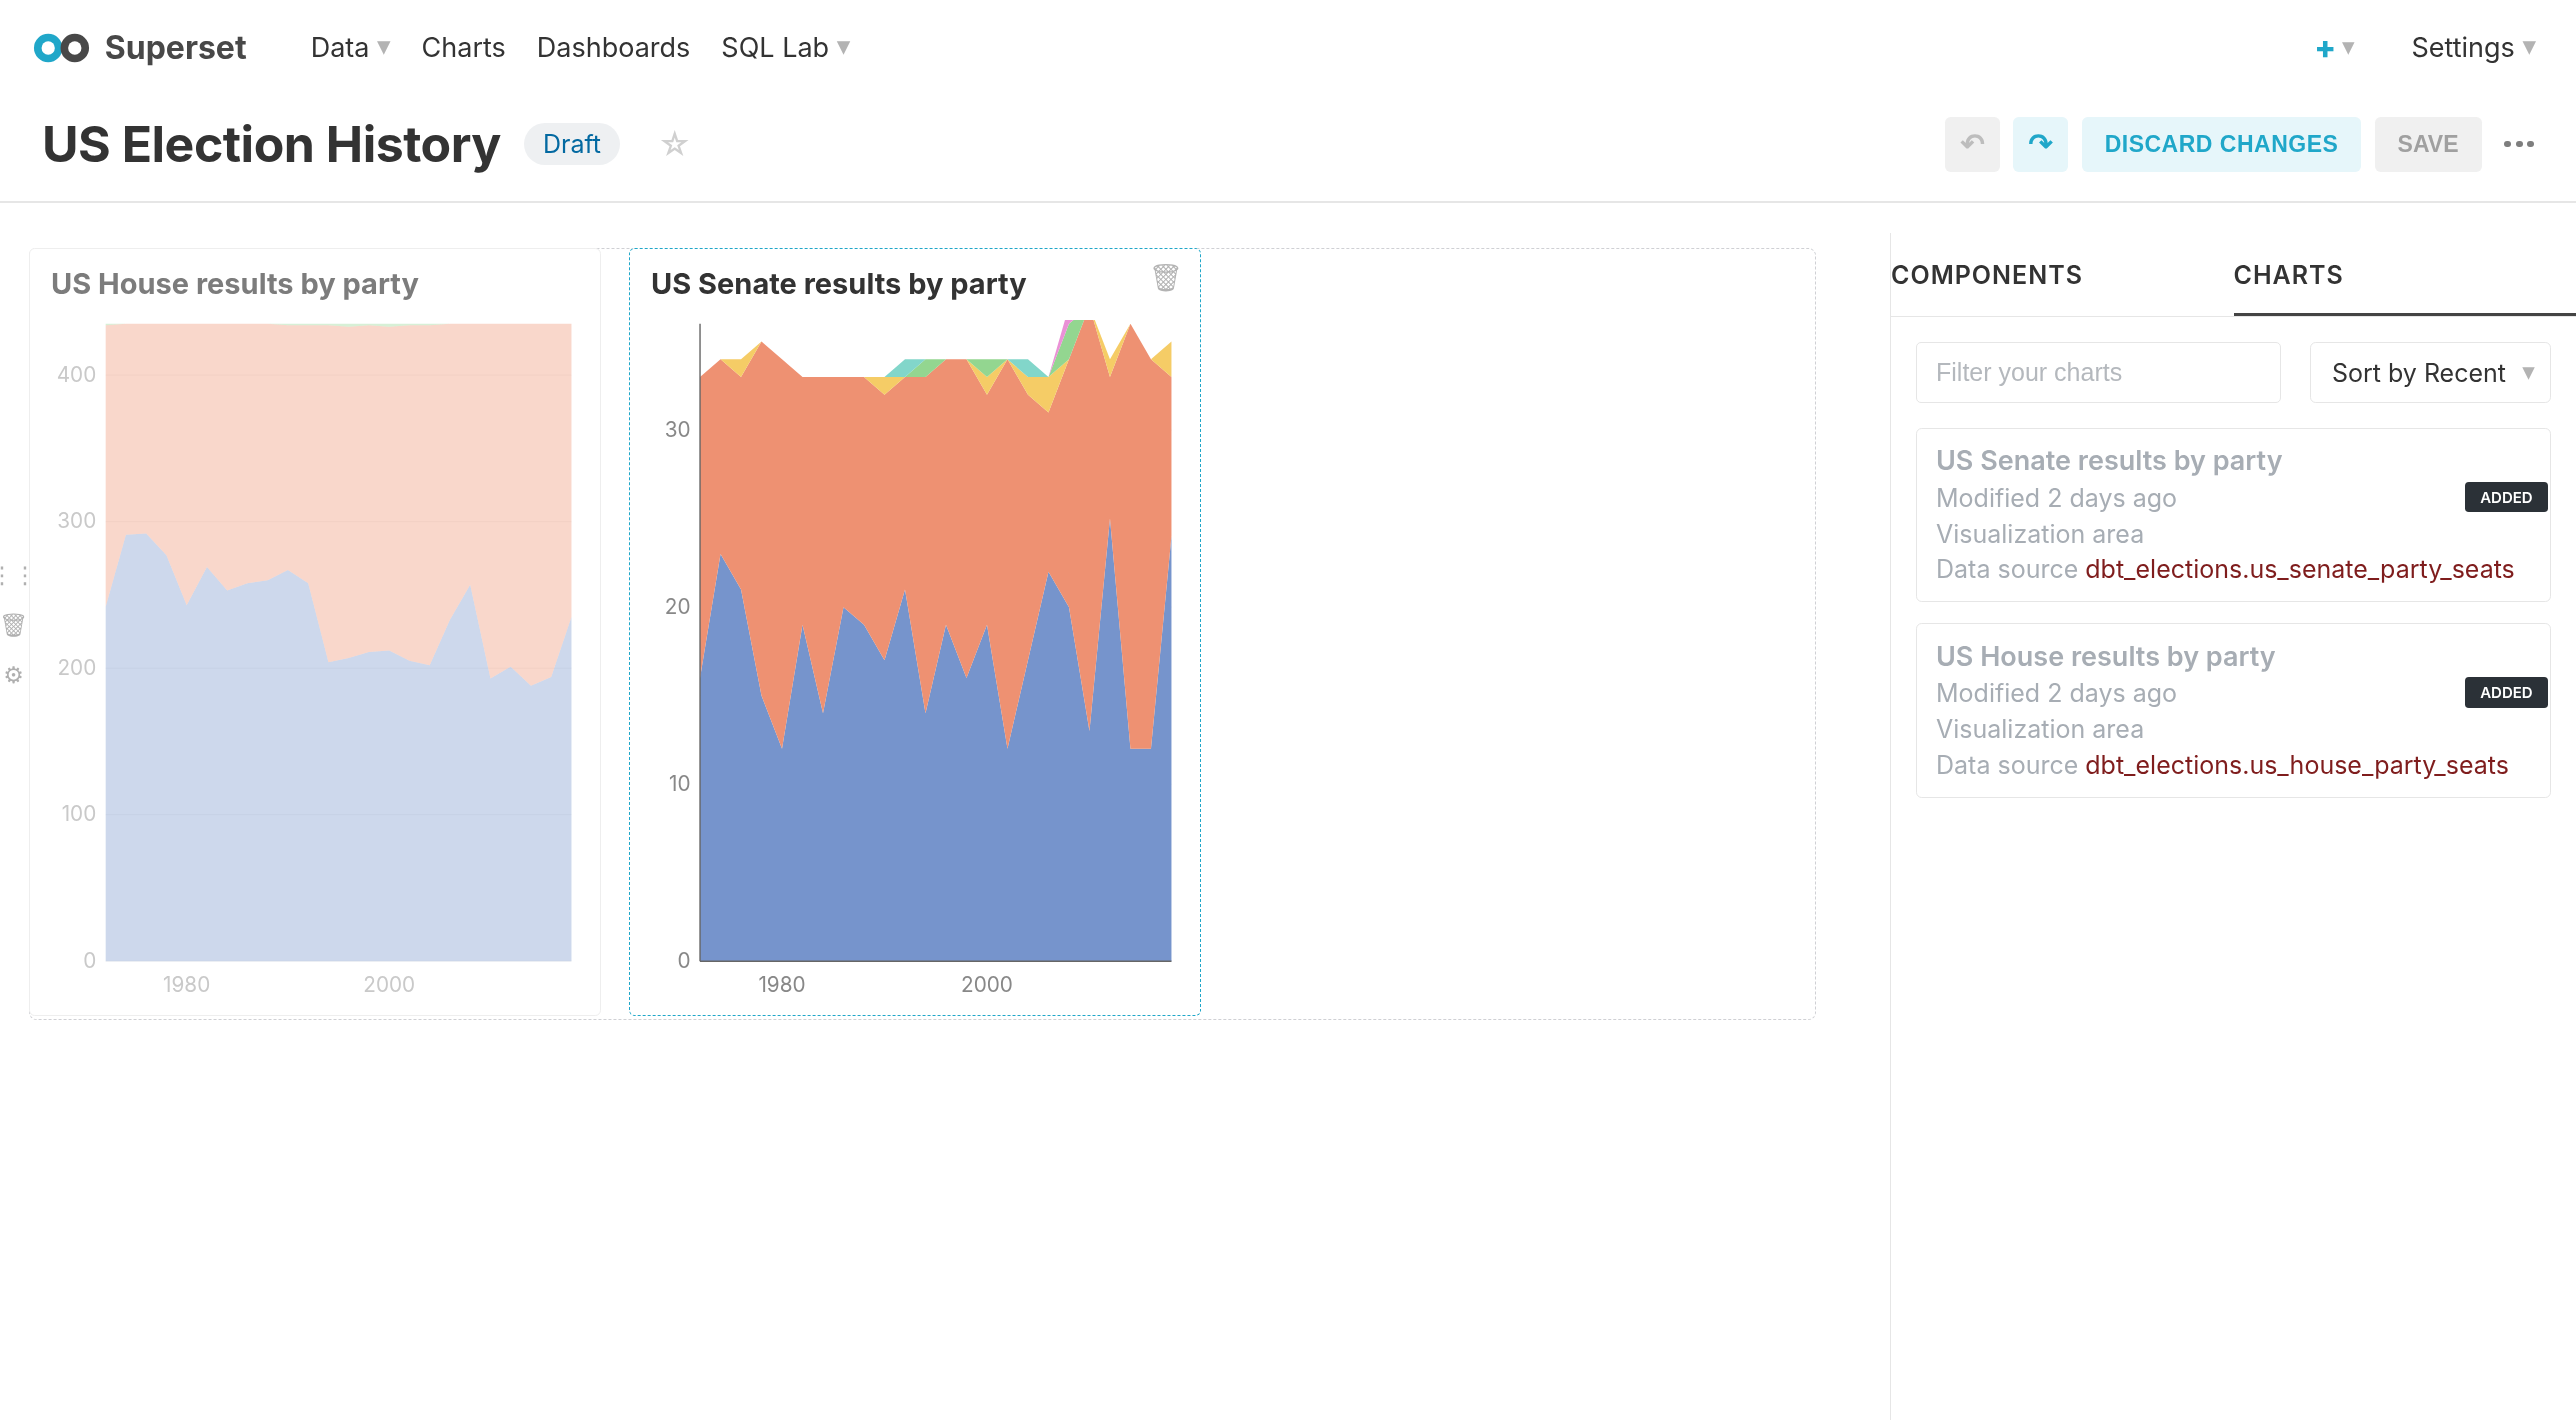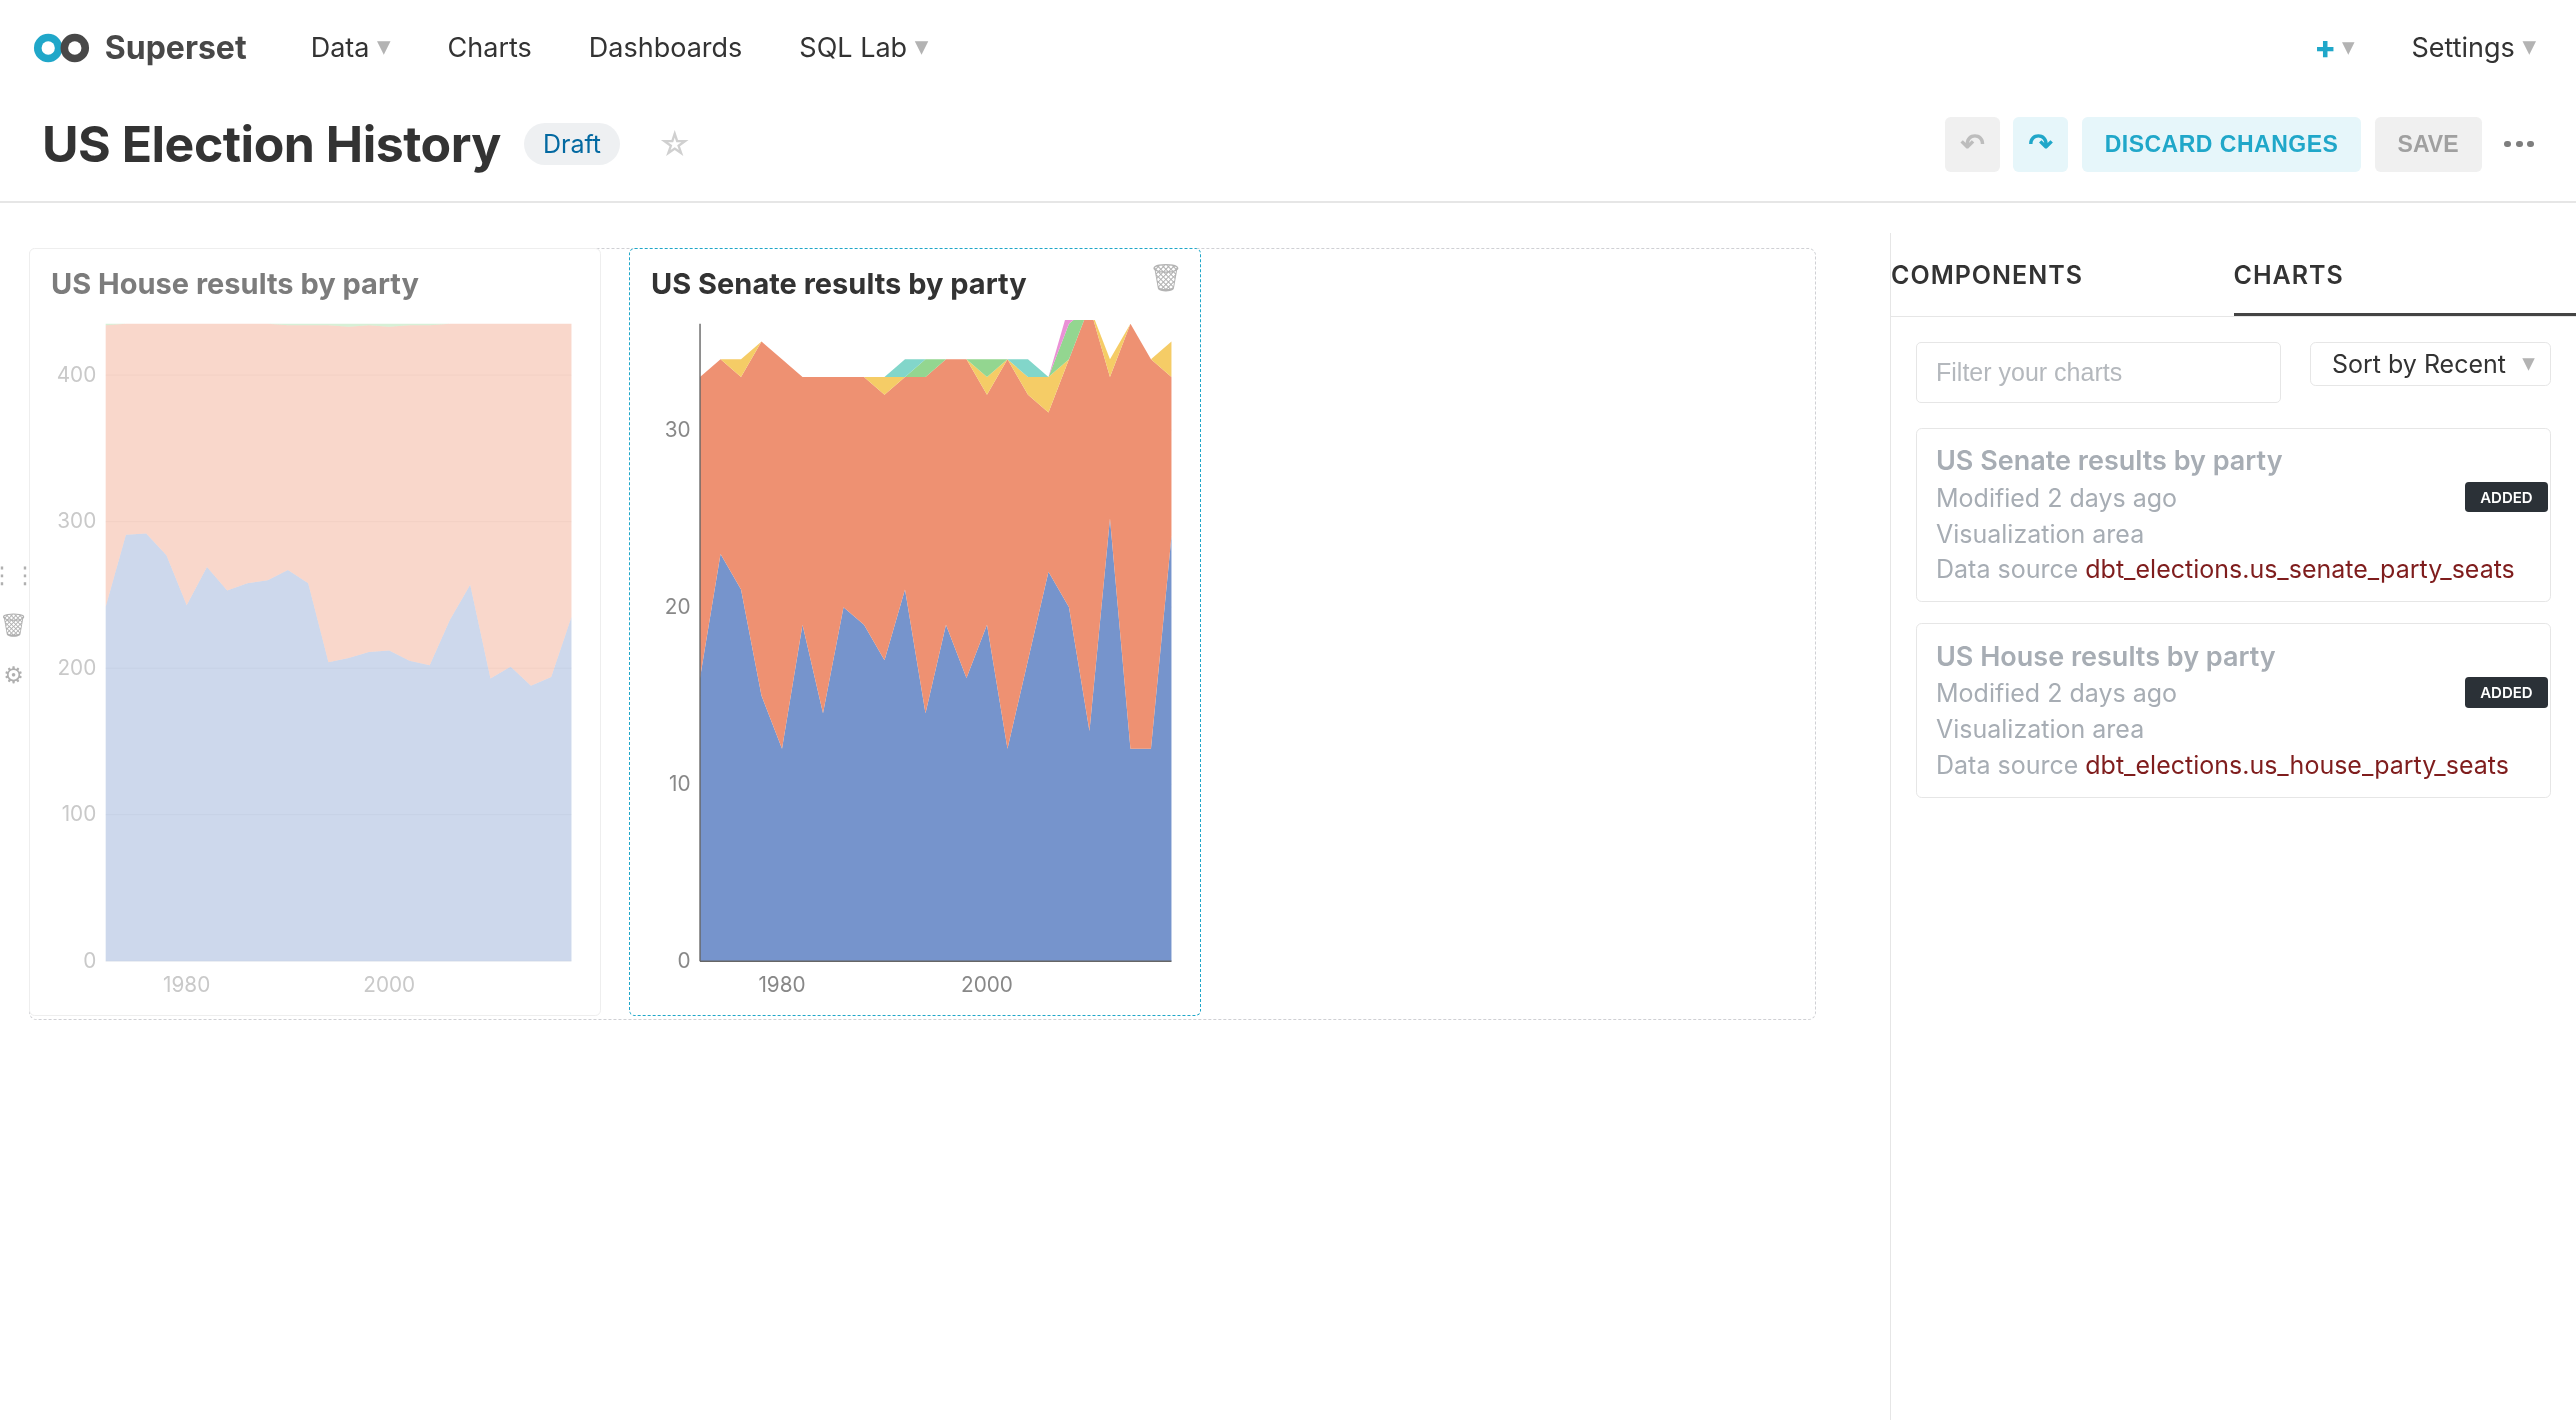--- a/index.html
+++ b/index.html
@@ -24,7 +24,7 @@
   .brand-logo{display:flex;align-items:center;}
   .brand-logo svg{width:61px;height:38px;}
   .brand-name{font-weight:700;font-size:32px;color:#484848;}
-  .nav-menu{display:flex;gap:57px;align-items:center;justify-content:center;}
+  .nav-menu{display:flex;gap:31px;align-items:center;justify-content:center;}
   .nav-item{display:flex;align-items:center;gap:7.6px;font-size:27px;color:#333;cursor:pointer;}
   .nav-item .caret{color:#b3b3b3;}
   .nav-right{margin-left:auto;display:flex;align-items:center;gap:57px;}

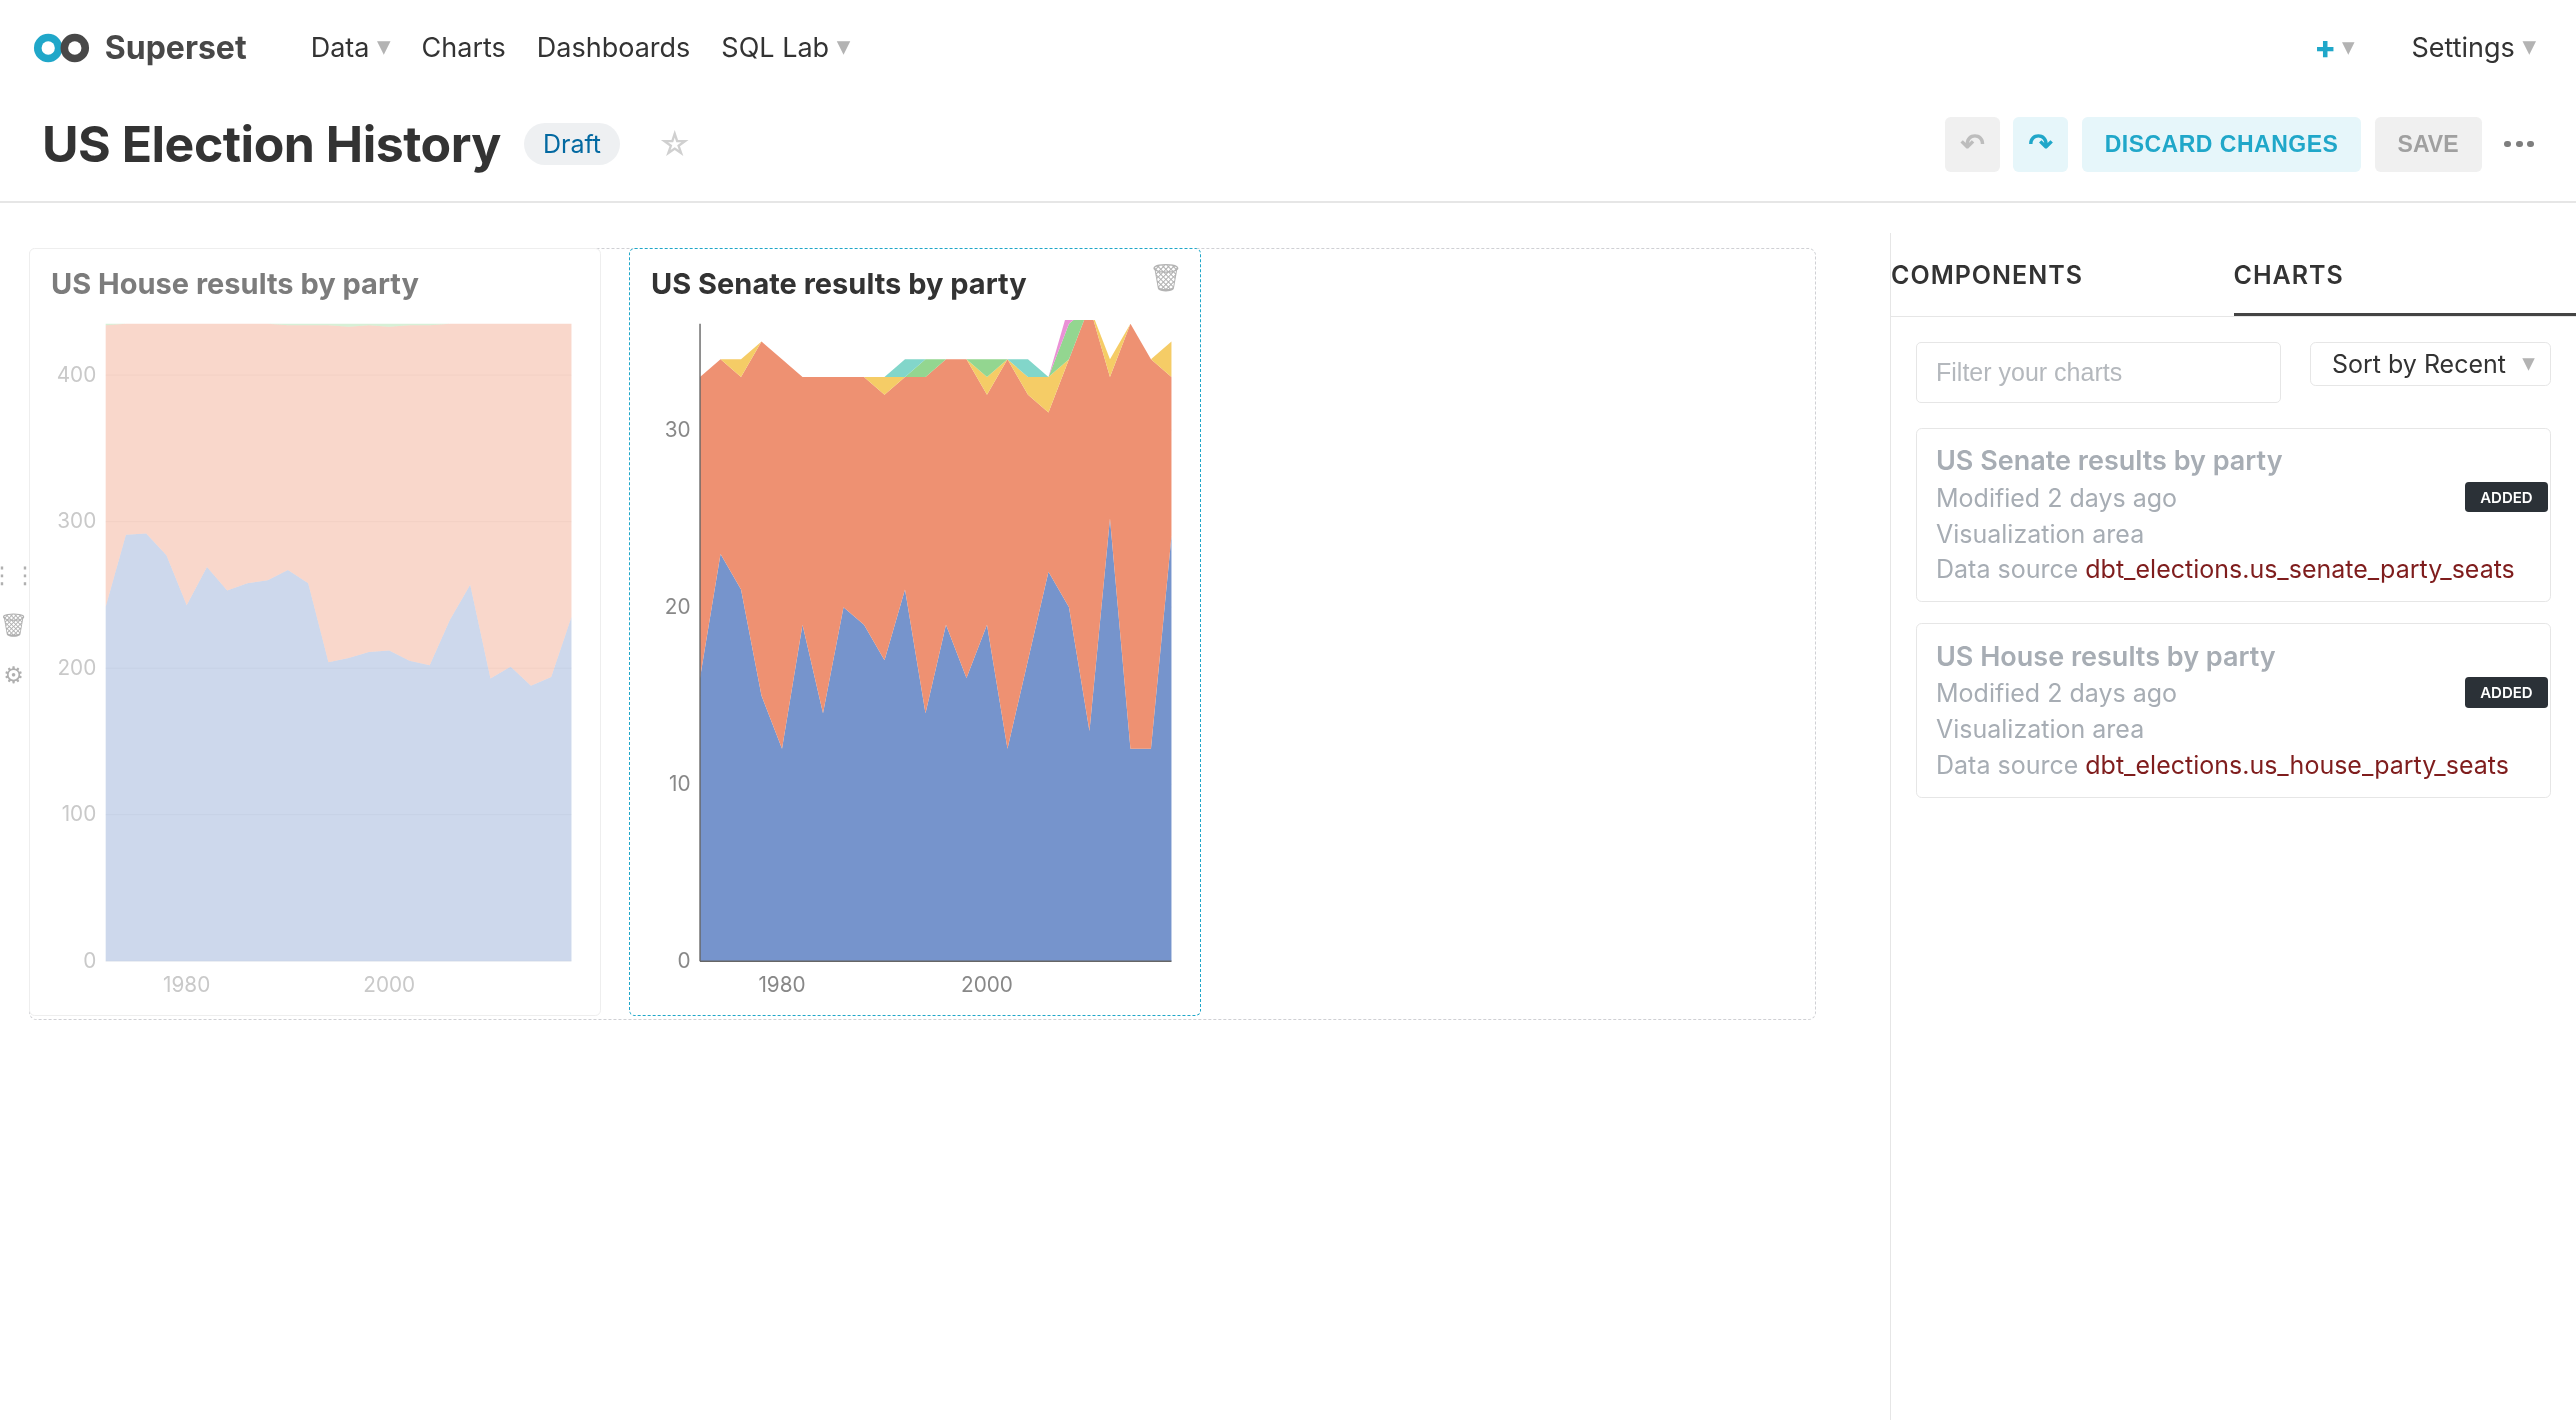--- a/index.html
+++ b/index.html
@@ -80,7 +80,7 @@
   .filter-row{display:flex;gap:29px;padding:25px 25px 25px 25px;}
   .filter-input{flex:1;height:61px;border:1.9px solid var(--border-light);border-radius:5px;padding:0 19px;font-size:25px;color:#333;}
   .filter-input::placeholder{color:#b4b8bd;}
-  .sort-select{height:44px;border:1.9px solid var(--border-light);border-radius:5.7px;padding:0 44px 0 21px;font-size:25px;color:#333;background:#fff;position:relative;display:flex;align-items:center;gap:19px;cursor:pointer;}
+  .sort-select{height:61px;border:1.9px solid var(--border-light);border-radius:5.7px;padding:0 44px 0 21px;font-size:25px;color:#333;background:#fff;position:relative;display:flex;align-items:center;gap:19px;cursor:pointer;}
   .sort-select .caret{color:#b3b3b3;position:absolute;right:15.3px;}
 
   .chart-list{display:flex;flex-direction:column;gap:21px;padding:0 25px;}

